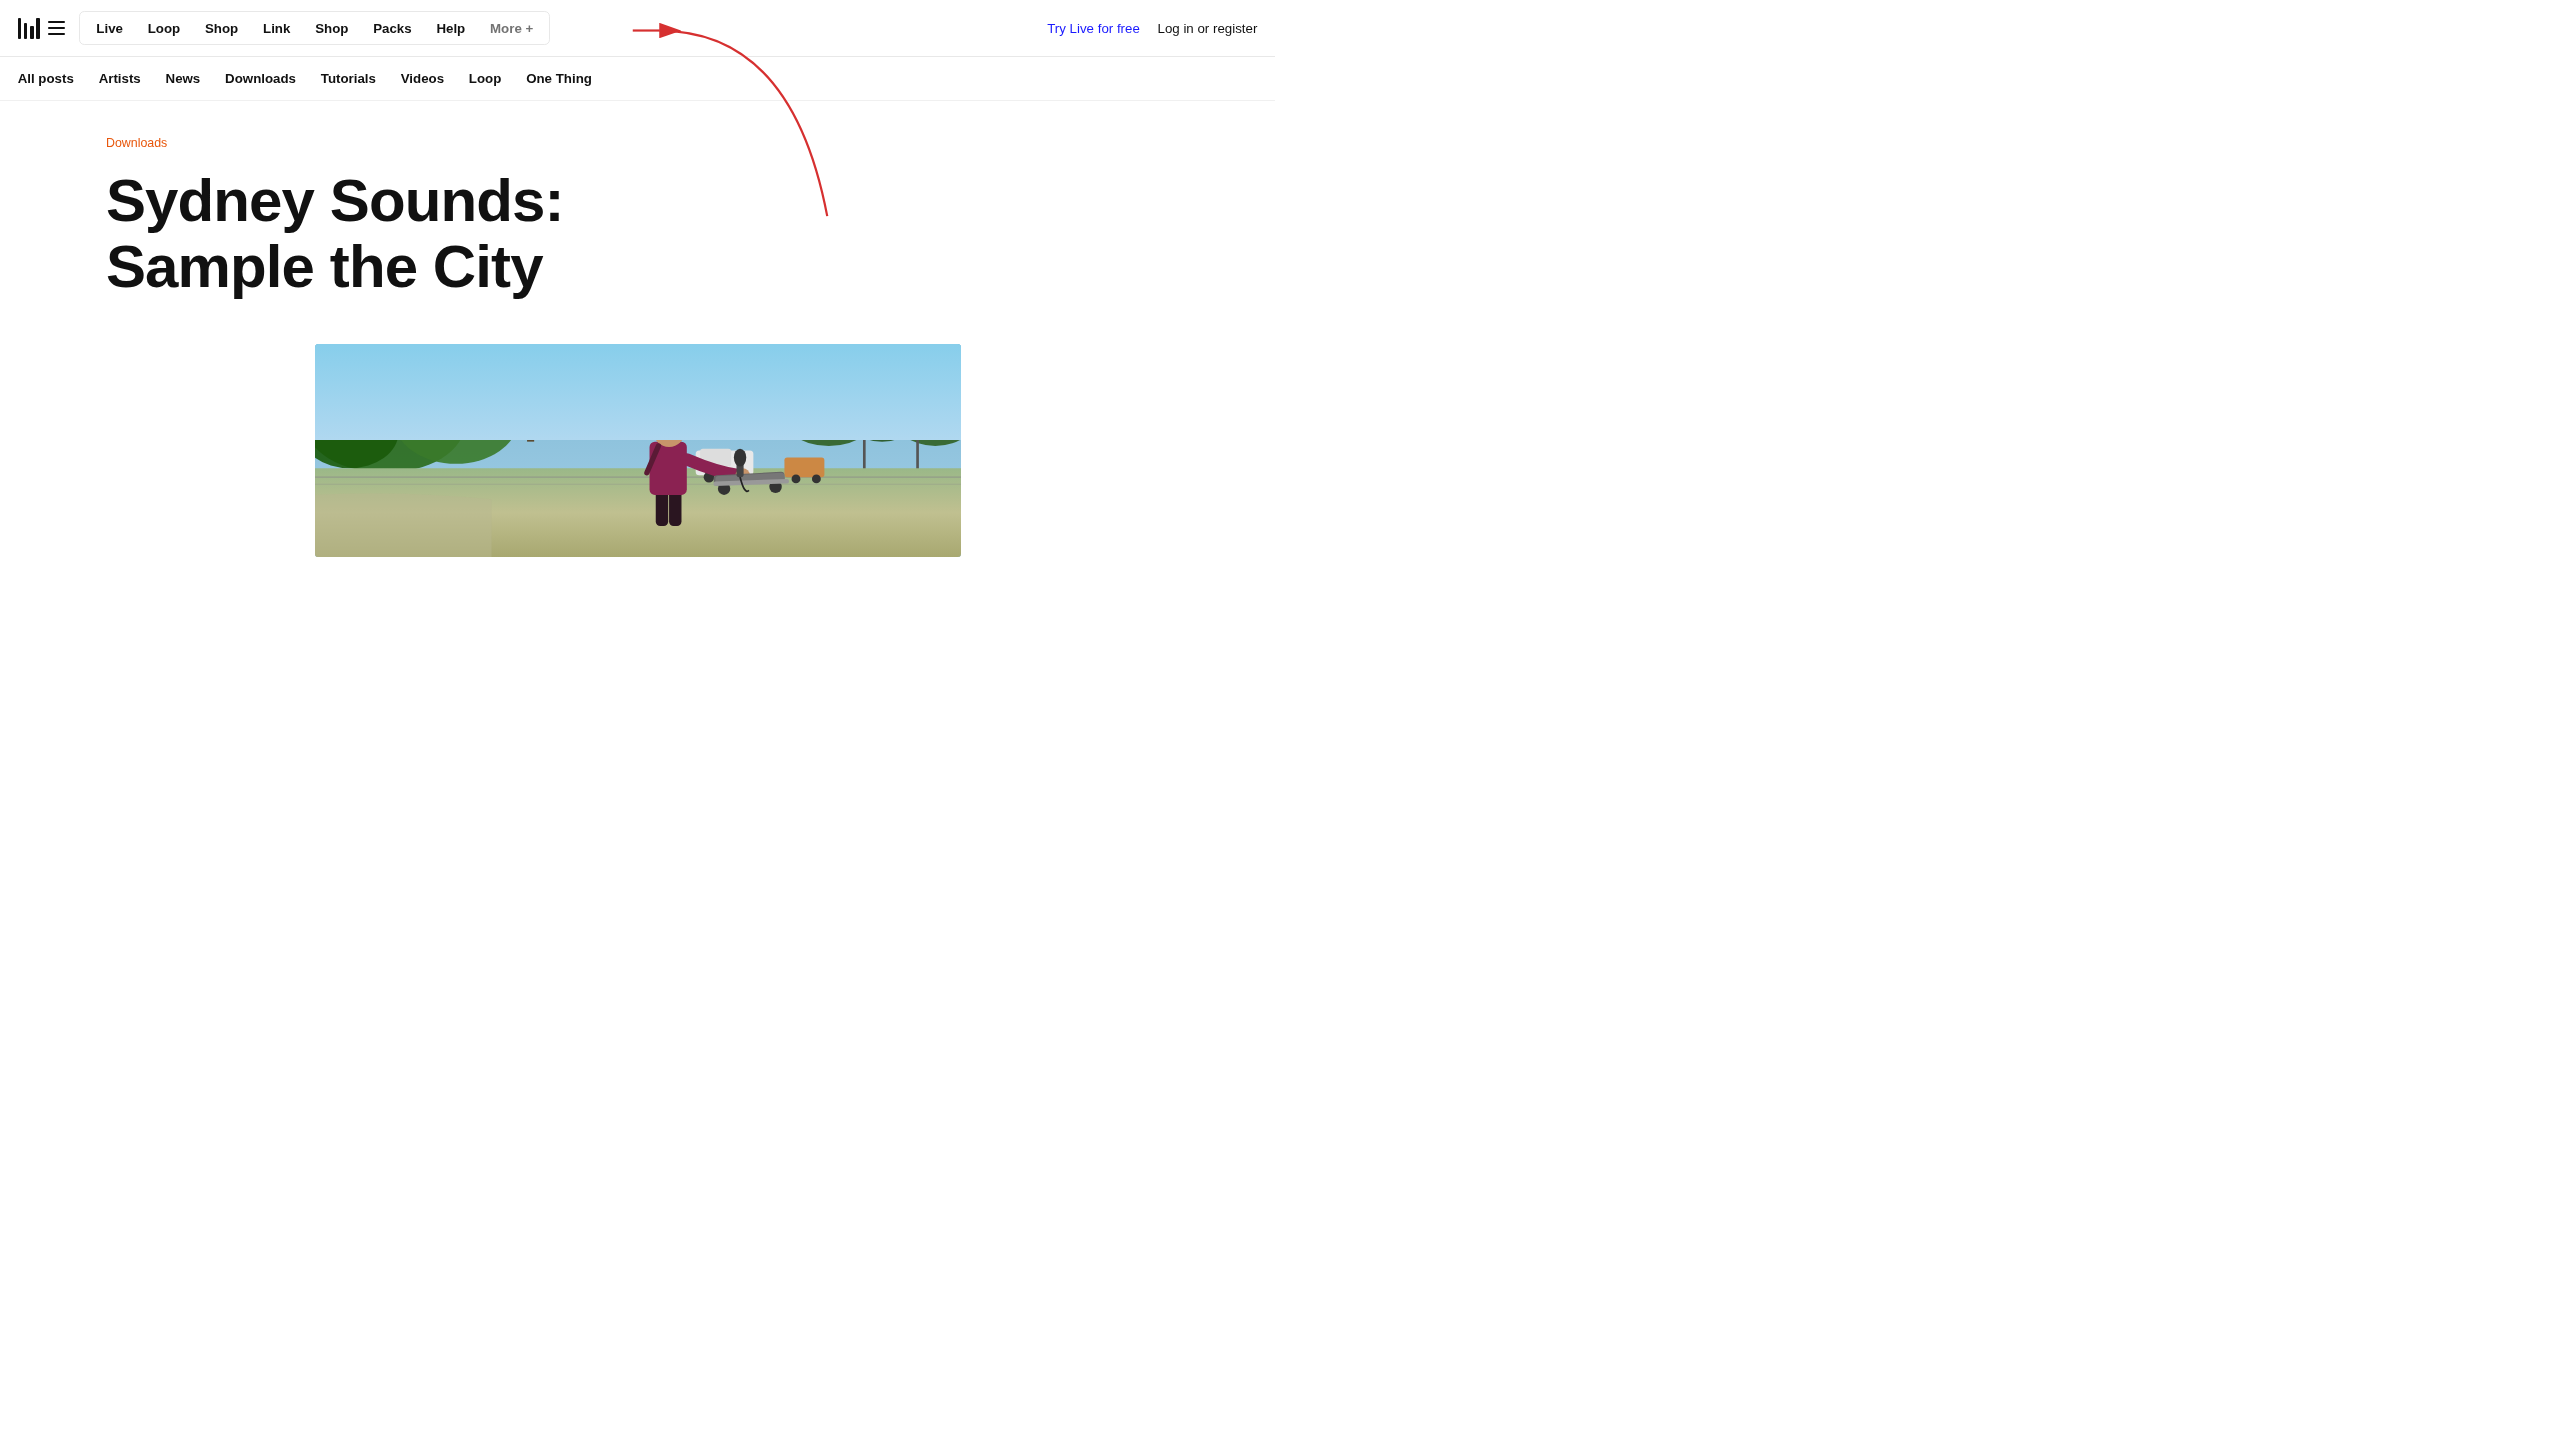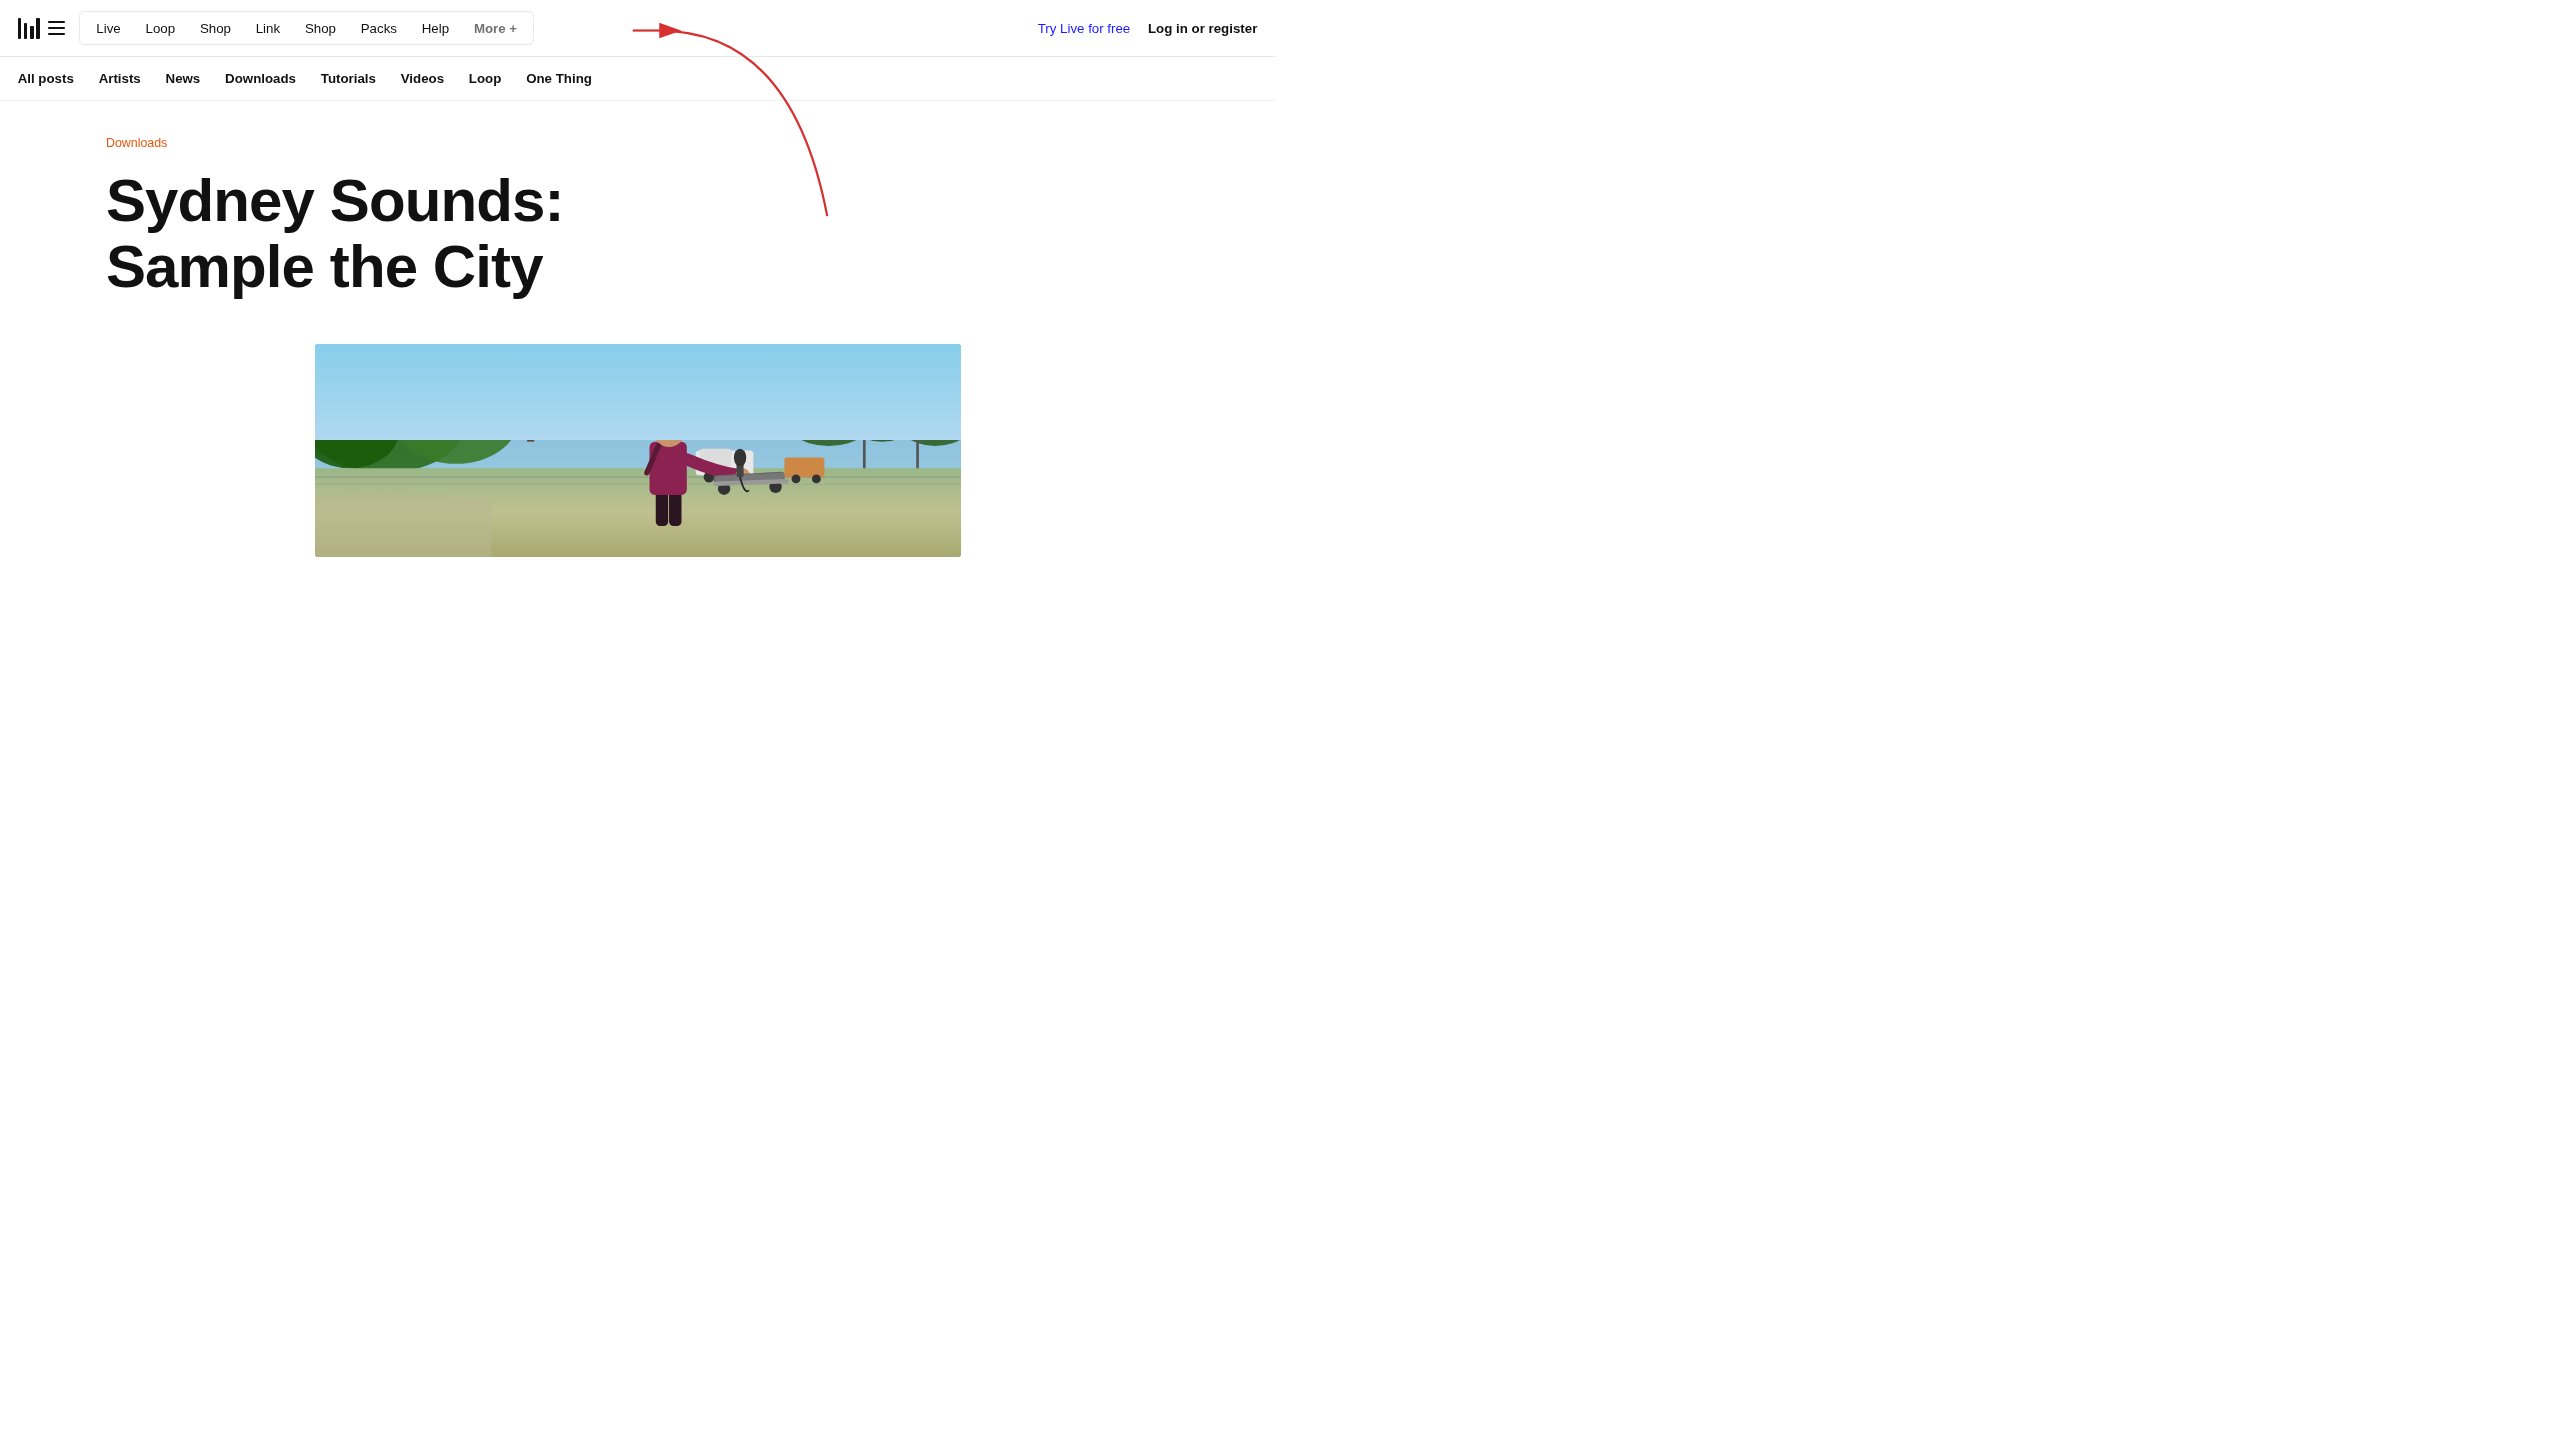--- a/index.html
+++ b/index.html
@@ -87,7 +87,7 @@
       text-decoration: none;
       color: #111;
       font-size: 13.3px;
-      font-weight: 400;
+      font-weight: 700;
       padding: 5.3px 12.4px;
       border-radius: 3.5px;
       transition: background 0.15s;

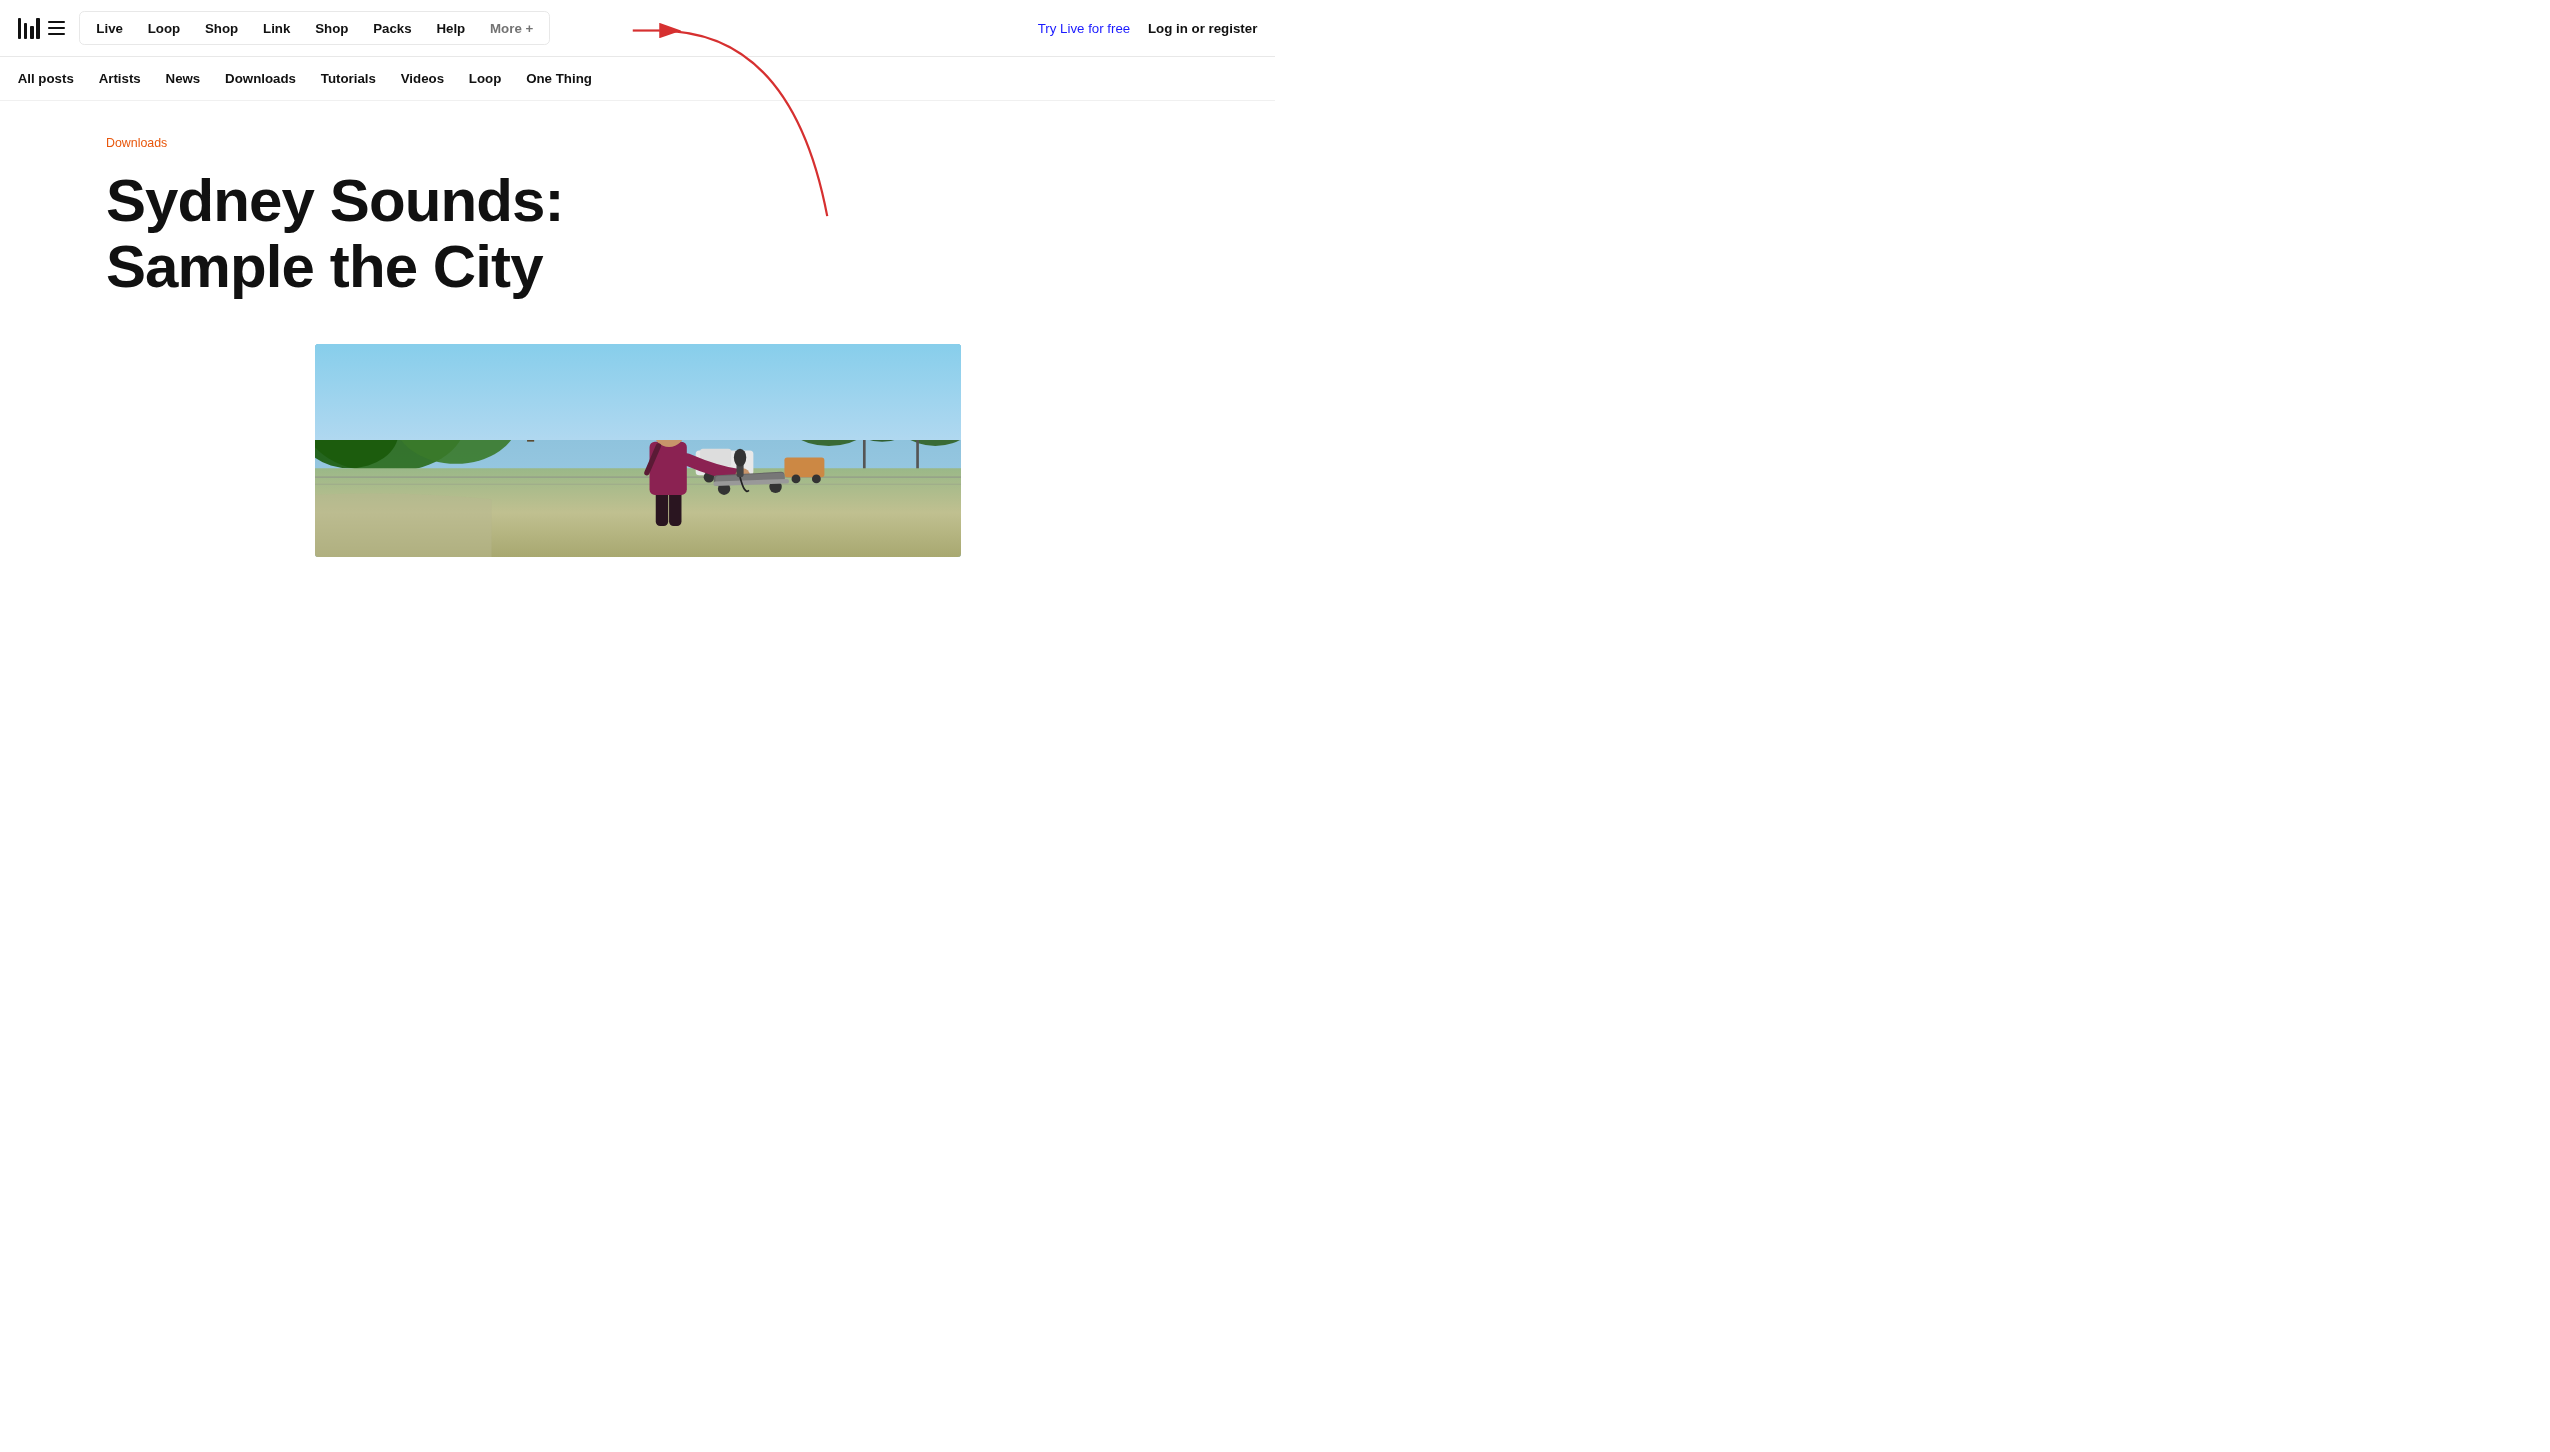--- a/index.html
+++ b/index.html
@@ -116,7 +116,7 @@
     .login-btn {
       color: #111;
       font-size: 13.3px;
-      font-weight: 700;
+      font-weight: 400;
       text-decoration: none;
       cursor: pointer;
     }

